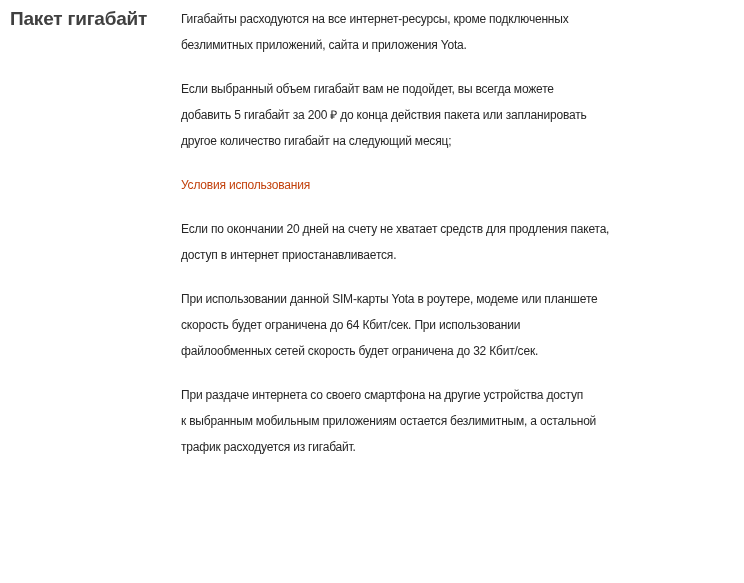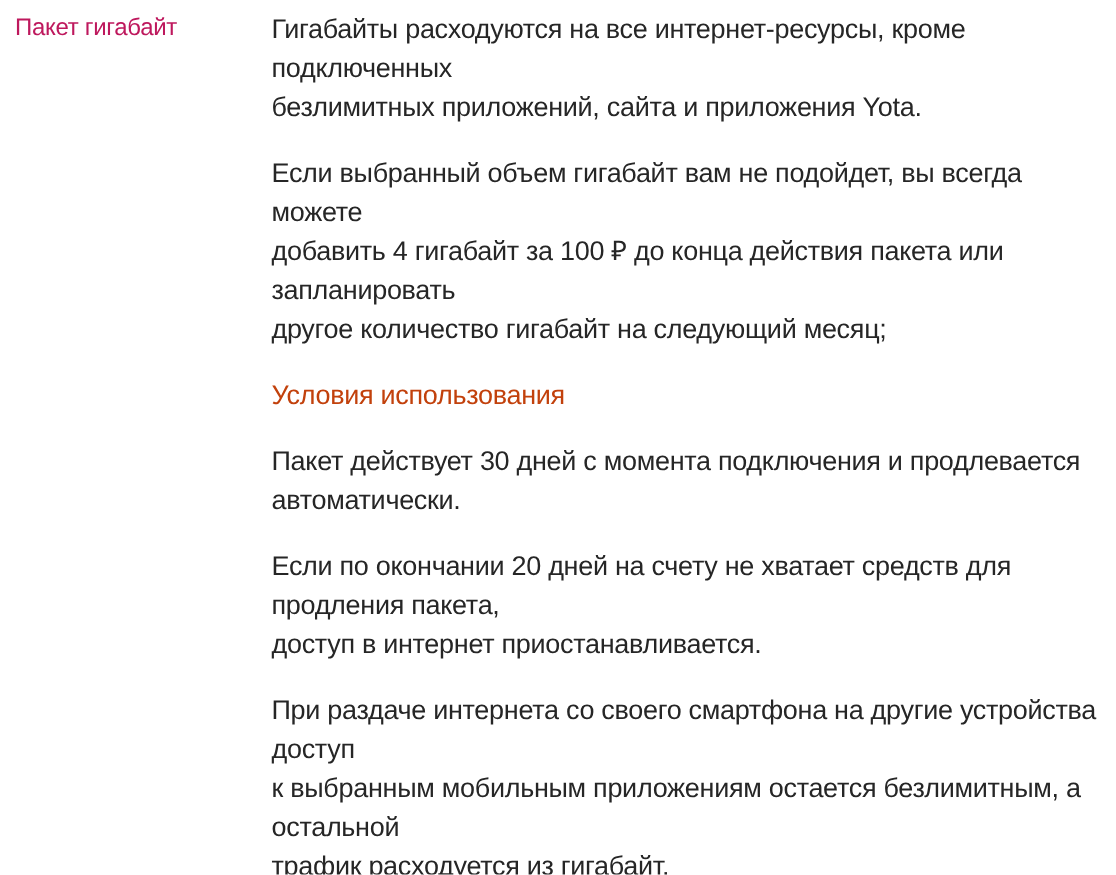--- a/index.html
+++ b/index.html
@@ -24,11 +24,11 @@
     width: 171px;
   }
   .section-label {
-    font-size: 16px;
-    font-weight: normal;
+    font-size: 19px;
+    font-weight: bold;
     line-height: 26px;
     letter-spacing: -0.2px;
-    color: #be185d;
+    color: #404040;
   }
   .content-col {
     flex: 1 1 auto;

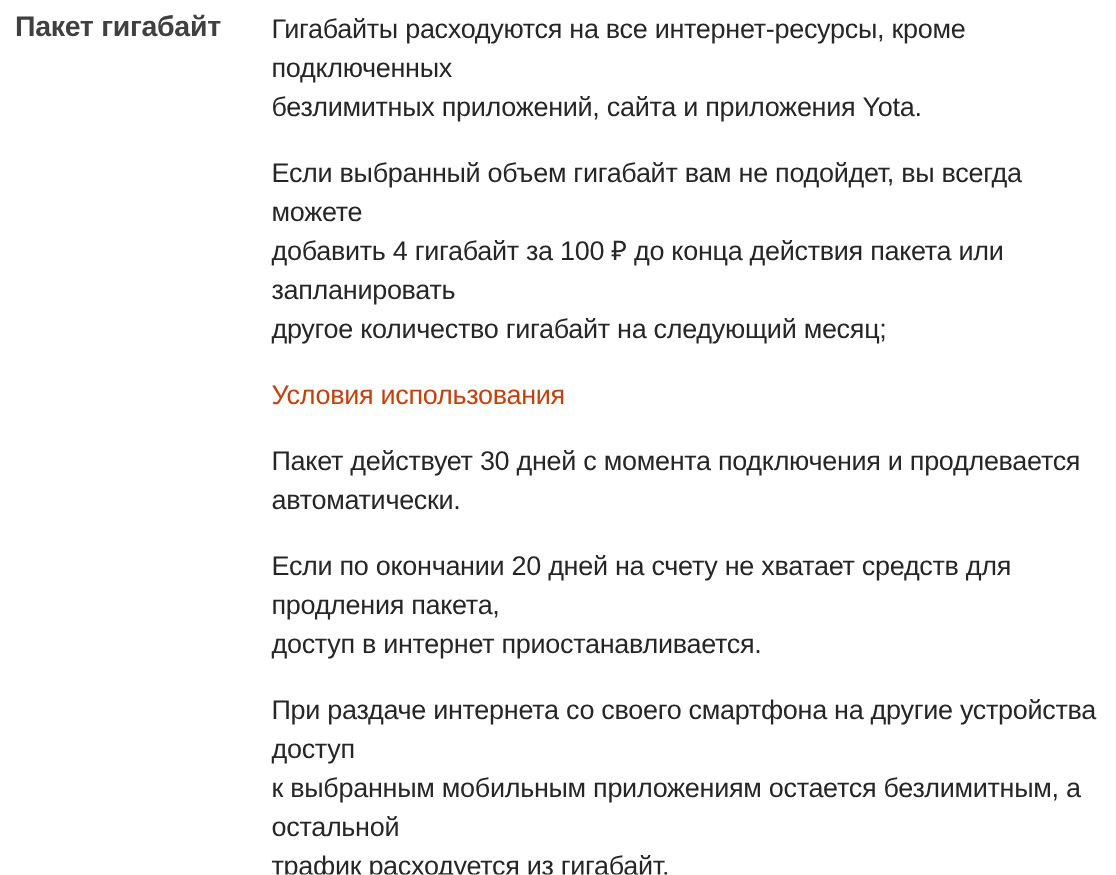--- a/index.html
+++ b/index.html
@@ -36,7 +36,7 @@
   }
   .para {
     margin: 0 0 18px 0;
-    font-size: 18px;
+    font-size: 12px;
     line-height: 26px;
     letter-spacing: -0.2px;
     white-space: pre-line; 

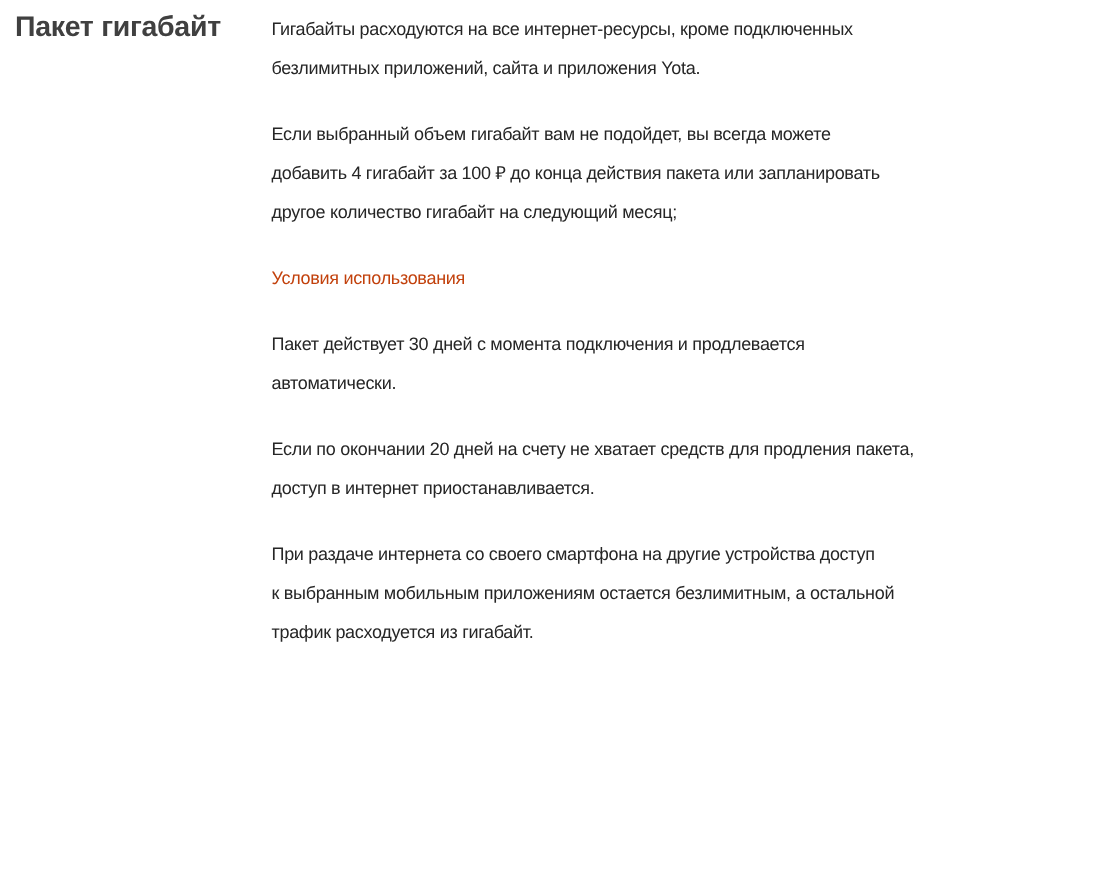--- a/index.html
+++ b/index.html
@@ -57,7 +57,7 @@
     <p class="para">Гигабайты расходуются на все интернет-ресурсы, кроме подключенных
 безлимитных приложений, сайта и приложения Yota.</p>
     <p class="para">Если выбранный объем гигабайт вам не подойдет, вы всегда можете
-добавить 4 гигабайт за 100 ₽ до конца действия пакета или запланировать
+добавить 5 гигабайт за 200 ₽ до конца действия пакета или запланировать
 другое количество гигабайт на следующий месяц;</p>
     <p class="para muted">Условия использования</p>
     <p class="para">Пакет действует 30 дней с момента подключения и продлевается

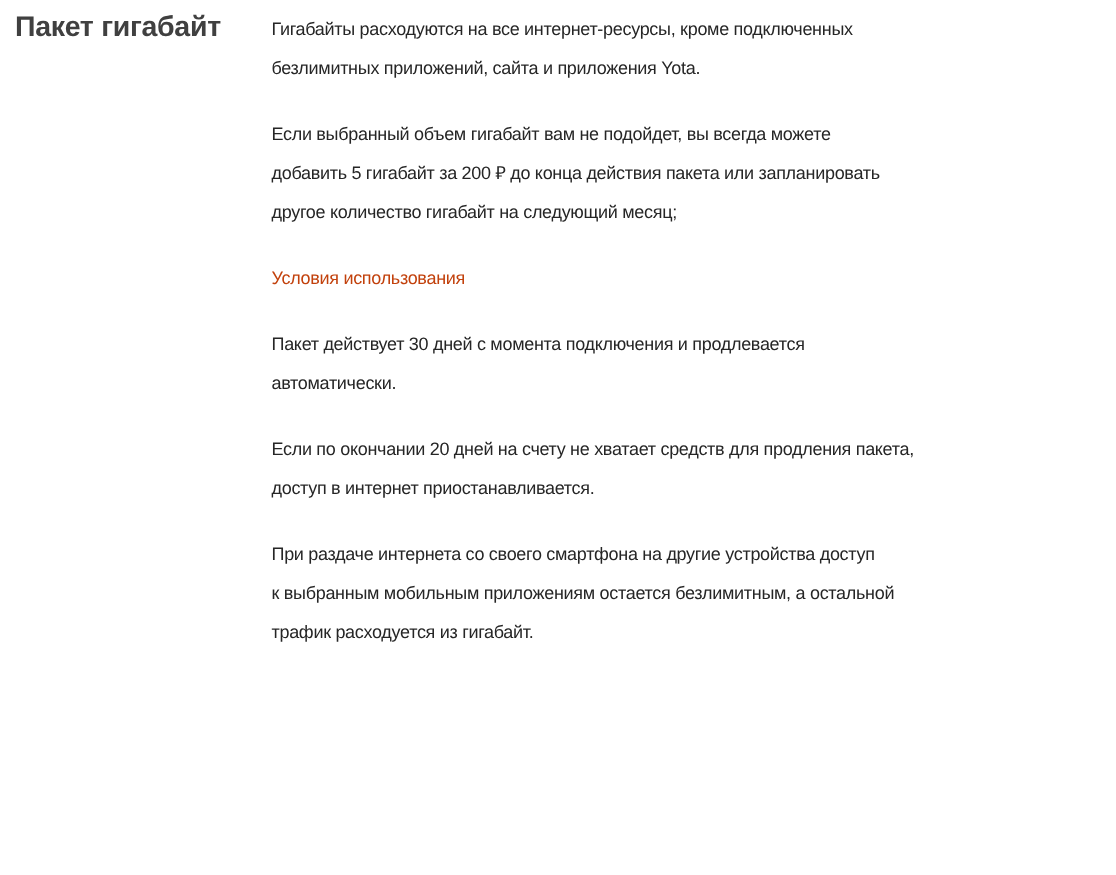--- a/index.html
+++ b/index.html
@@ -60,8 +60,6 @@
 добавить 5 гигабайт за 200 ₽ до конца действия пакета или запланировать
 другое количество гигабайт на следующий месяц;</p>
     <p class="para muted">Условия использования</p>
-    <p class="para">Пакет действует 30 дней с момента подключения и продлевается
-автоматически.</p>
     <p class="para">Если по окончании 20 дней на счету не хватает средств для продления пакета,
 доступ в интернет приостанавливается.</p>
     <p class="para">При раздаче интернета со своего смартфона на другие устройства доступ

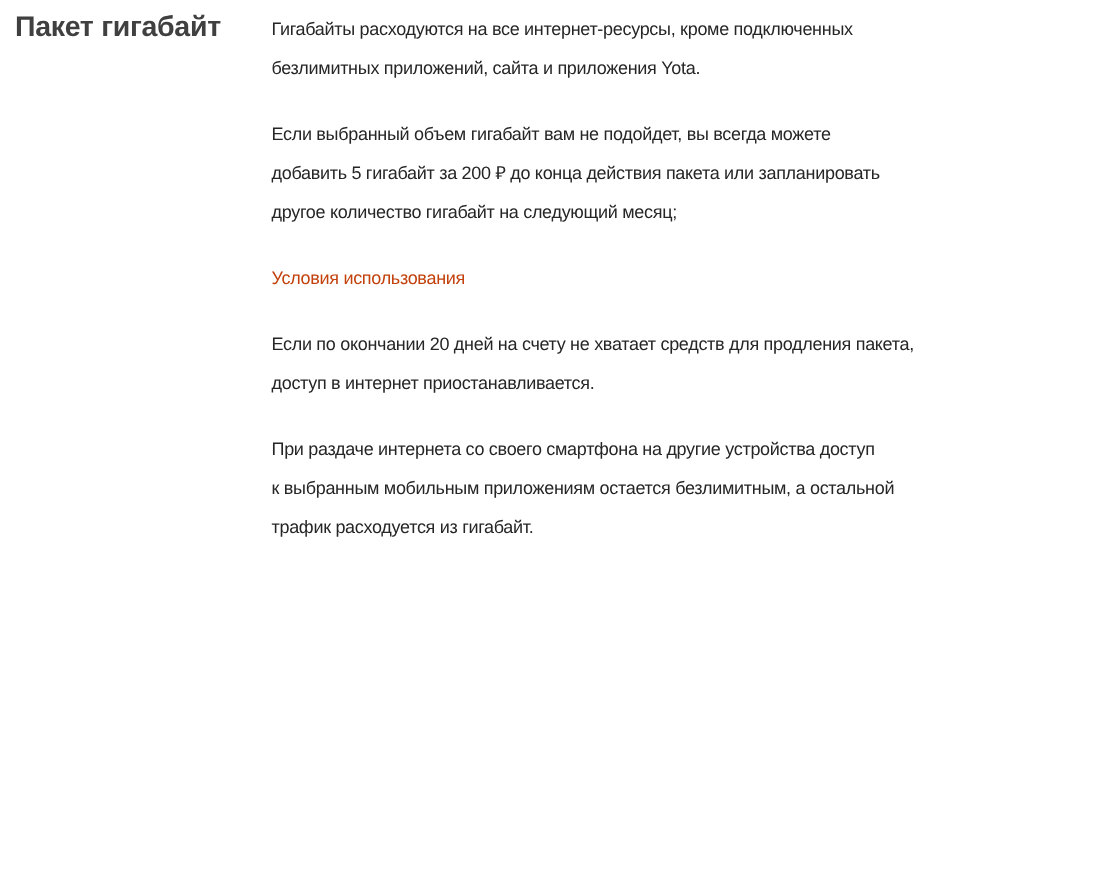--- a/index.html
+++ b/index.html
@@ -62,6 +62,9 @@
     <p class="para muted">Условия использования</p>
     <p class="para">Если по окончании 20 дней на счету не хватает средств для продления пакета,
 доступ в интернет приостанавливается.</p>
+    <p class="para">При использовании данной SIM-карты Yota в роутере, модеме или планшете
+скорость будет ограничена до 64 Кбит/сек. При использовании
+файлообменных сетей скорость будет ограничена до 32 Кбит/сек.</p>
     <p class="para">При раздаче интернета со своего смартфона на другие устройства доступ
 к выбранным мобильным приложениям остается безлимитным, а остальной
 трафик расходуется из гигабайт.</p>

